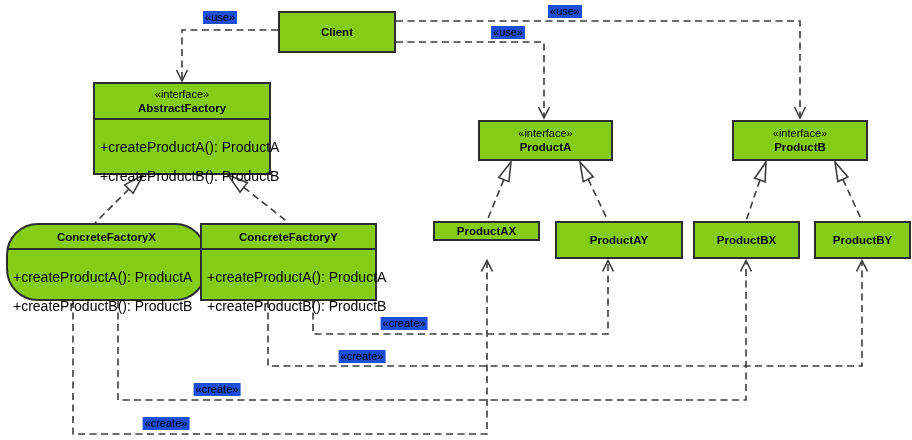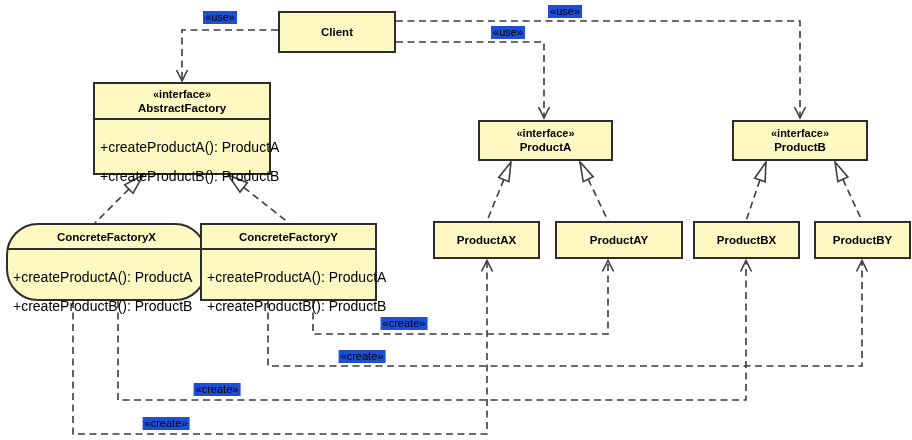--- a/index.html
+++ b/index.html
@@ -9,7 +9,7 @@
   }
   #wires{position:absolute;left:0;top:0;width:912px;height:440px;}
   .uml-box{
-    position:absolute;box-sizing:border-box;background:#fef9c3;
+    position:absolute;box-sizing:border-box;background:#84cc16;
     border:2px solid #2d2d2d;
   }
   .uml-head{

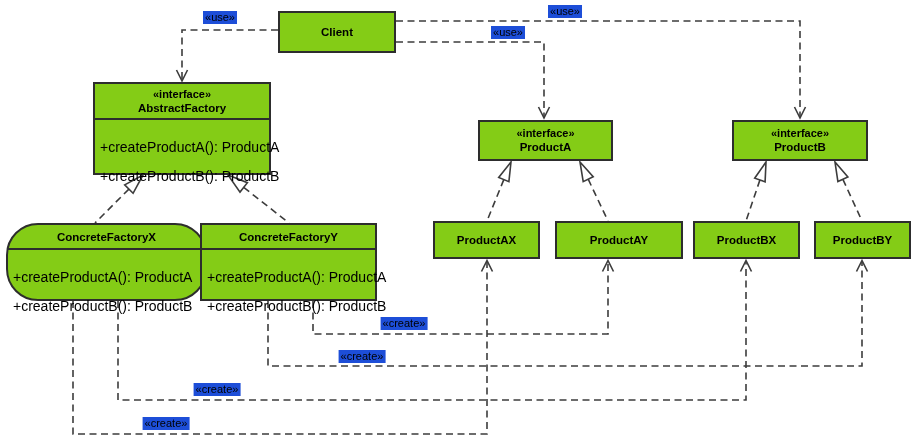--- a/index.html
+++ b/index.html
@@ -17,7 +17,7 @@
     box-sizing:border-box;height:100%;
   }
   .uml-head.divided{border-bottom:2px solid #2d2d2d;height:auto;}
-  .stereo{font-size:11px;line-height:13px;font-weight:bold;}
+  .stereo{font-size:11px;line-height:13px;}
   .cname{font-size:11.5px;font-weight:bold;line-height:14px;white-space:nowrap;}
   .uml-body{padding:5px 3px 0 5px;}
   .method{font-size:14px;line-height:13px;white-space:nowrap;margin-top:16px;}

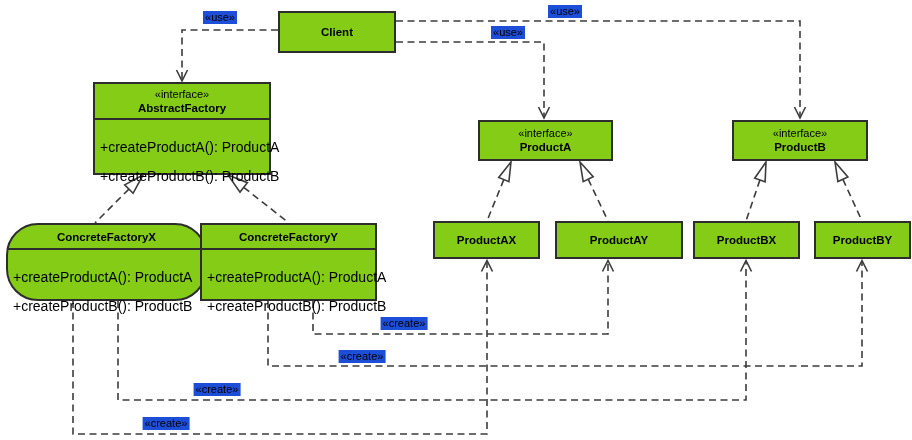--- a/index.html
+++ b/index.html
@@ -119,7 +119,7 @@
     </div>
   </div>
 
-  <div class="uml-box" style="left:433px;top:221px;width:107px;height:38px;">
+  <div class="uml-box" style="left:433px;top:221px;width:107px;height:20px;">
     <div class="uml-head">
       <div class="cname">ProductAX</div>
     </div>

